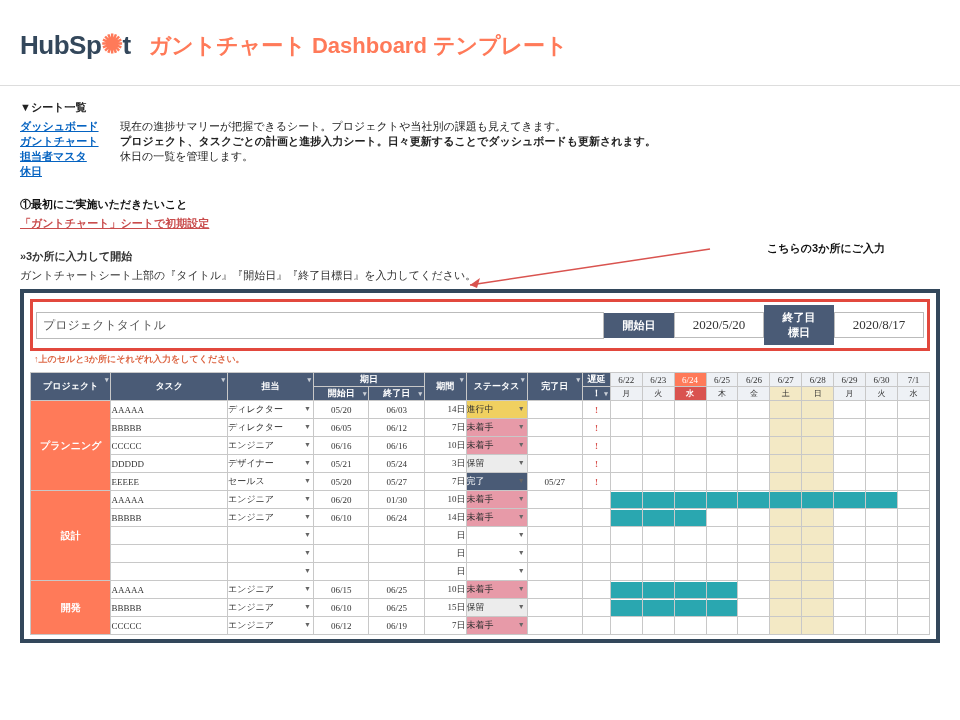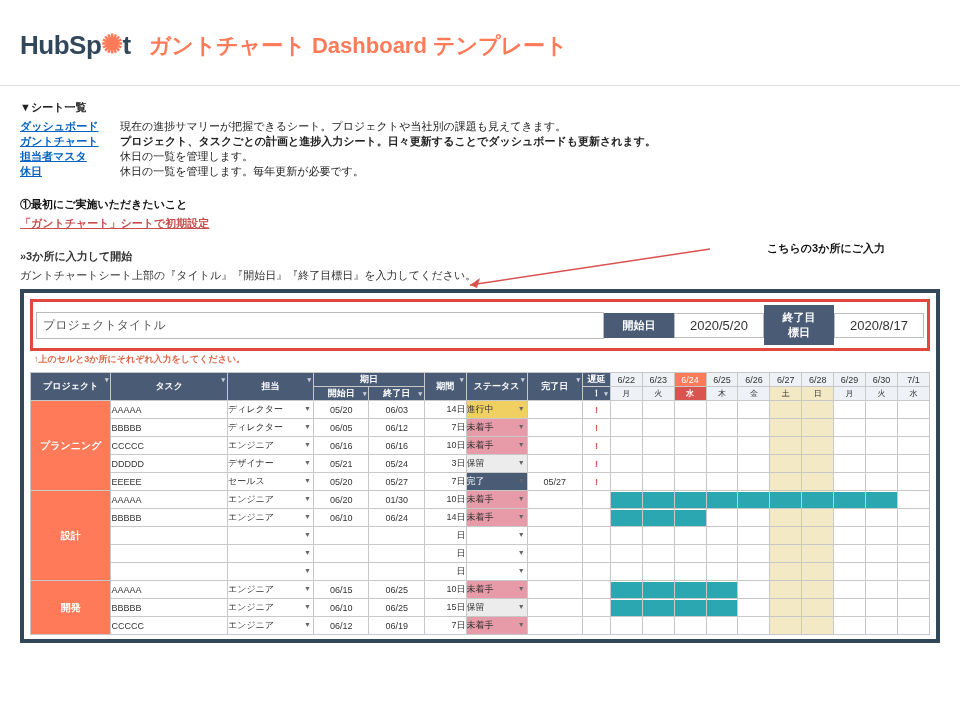--- a/index.html
+++ b/index.html
@@ -77,7 +77,6 @@
       <a href="#">担当者マスタ</a>
       <div class="desc">休日の一覧を管理します。</div>
       <a href="#">休日</a>
-      <div class="desc">休日の一覧を管理します。毎年更新が必要です。</div>
     </div>
 
   <div class="step-title">①最初にご実施いただきたいこと</div>

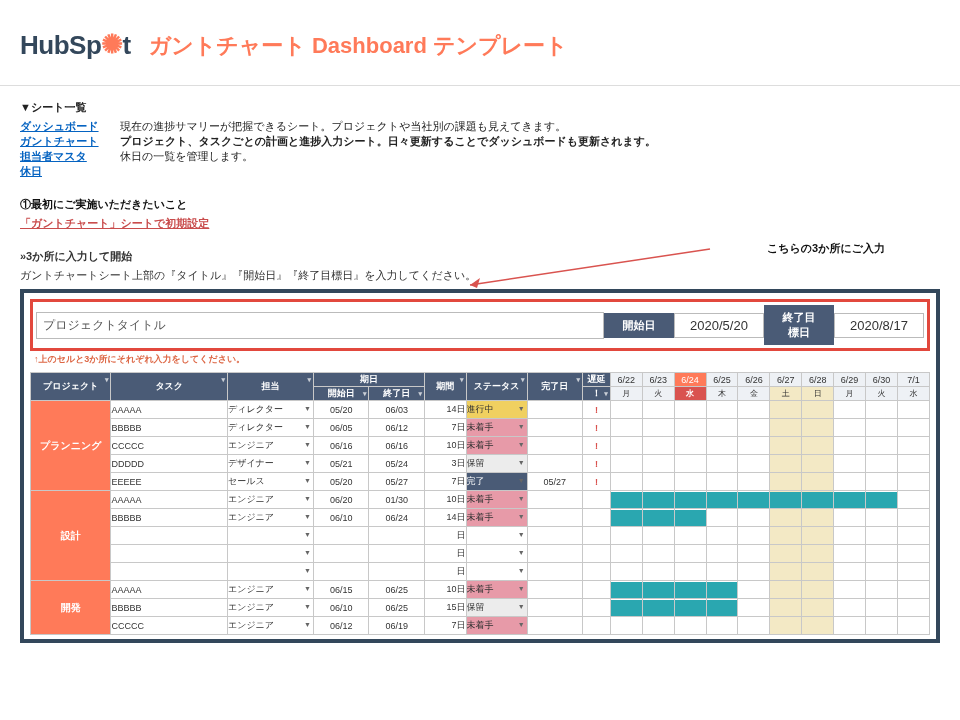--- a/index.html
+++ b/index.html
@@ -24,7 +24,7 @@
   svg.arrow { position:absolute; left:440px; top:-4px; width:260px; height:44px; pointer-events:none; }
 
   
-  .panel { border:4px solid #33475b; background:#fff; padding:6px 6px 4px 6px; margin-top:6px; }
+  .panel { border:4px solid #33475b; background:#fff; padding:6px 6px 4px 6px; margin-top:6px;font-family:Liberation Serif, serif; }
   .inputs-row { display:flex; align-items:center; border:3px solid #e2483d; padding:3px; gap:0; background:#fff; }
   .proj-input { flex:1; border:1px solid #bbb; padding:4px 6px; font-size:12px; color:#555; background:#fff; }
   .lbl { background:#4a5b76; color:#fff; font-size:11px; font-weight:700; padding:5px 14px; text-align:center; width:70px; }

